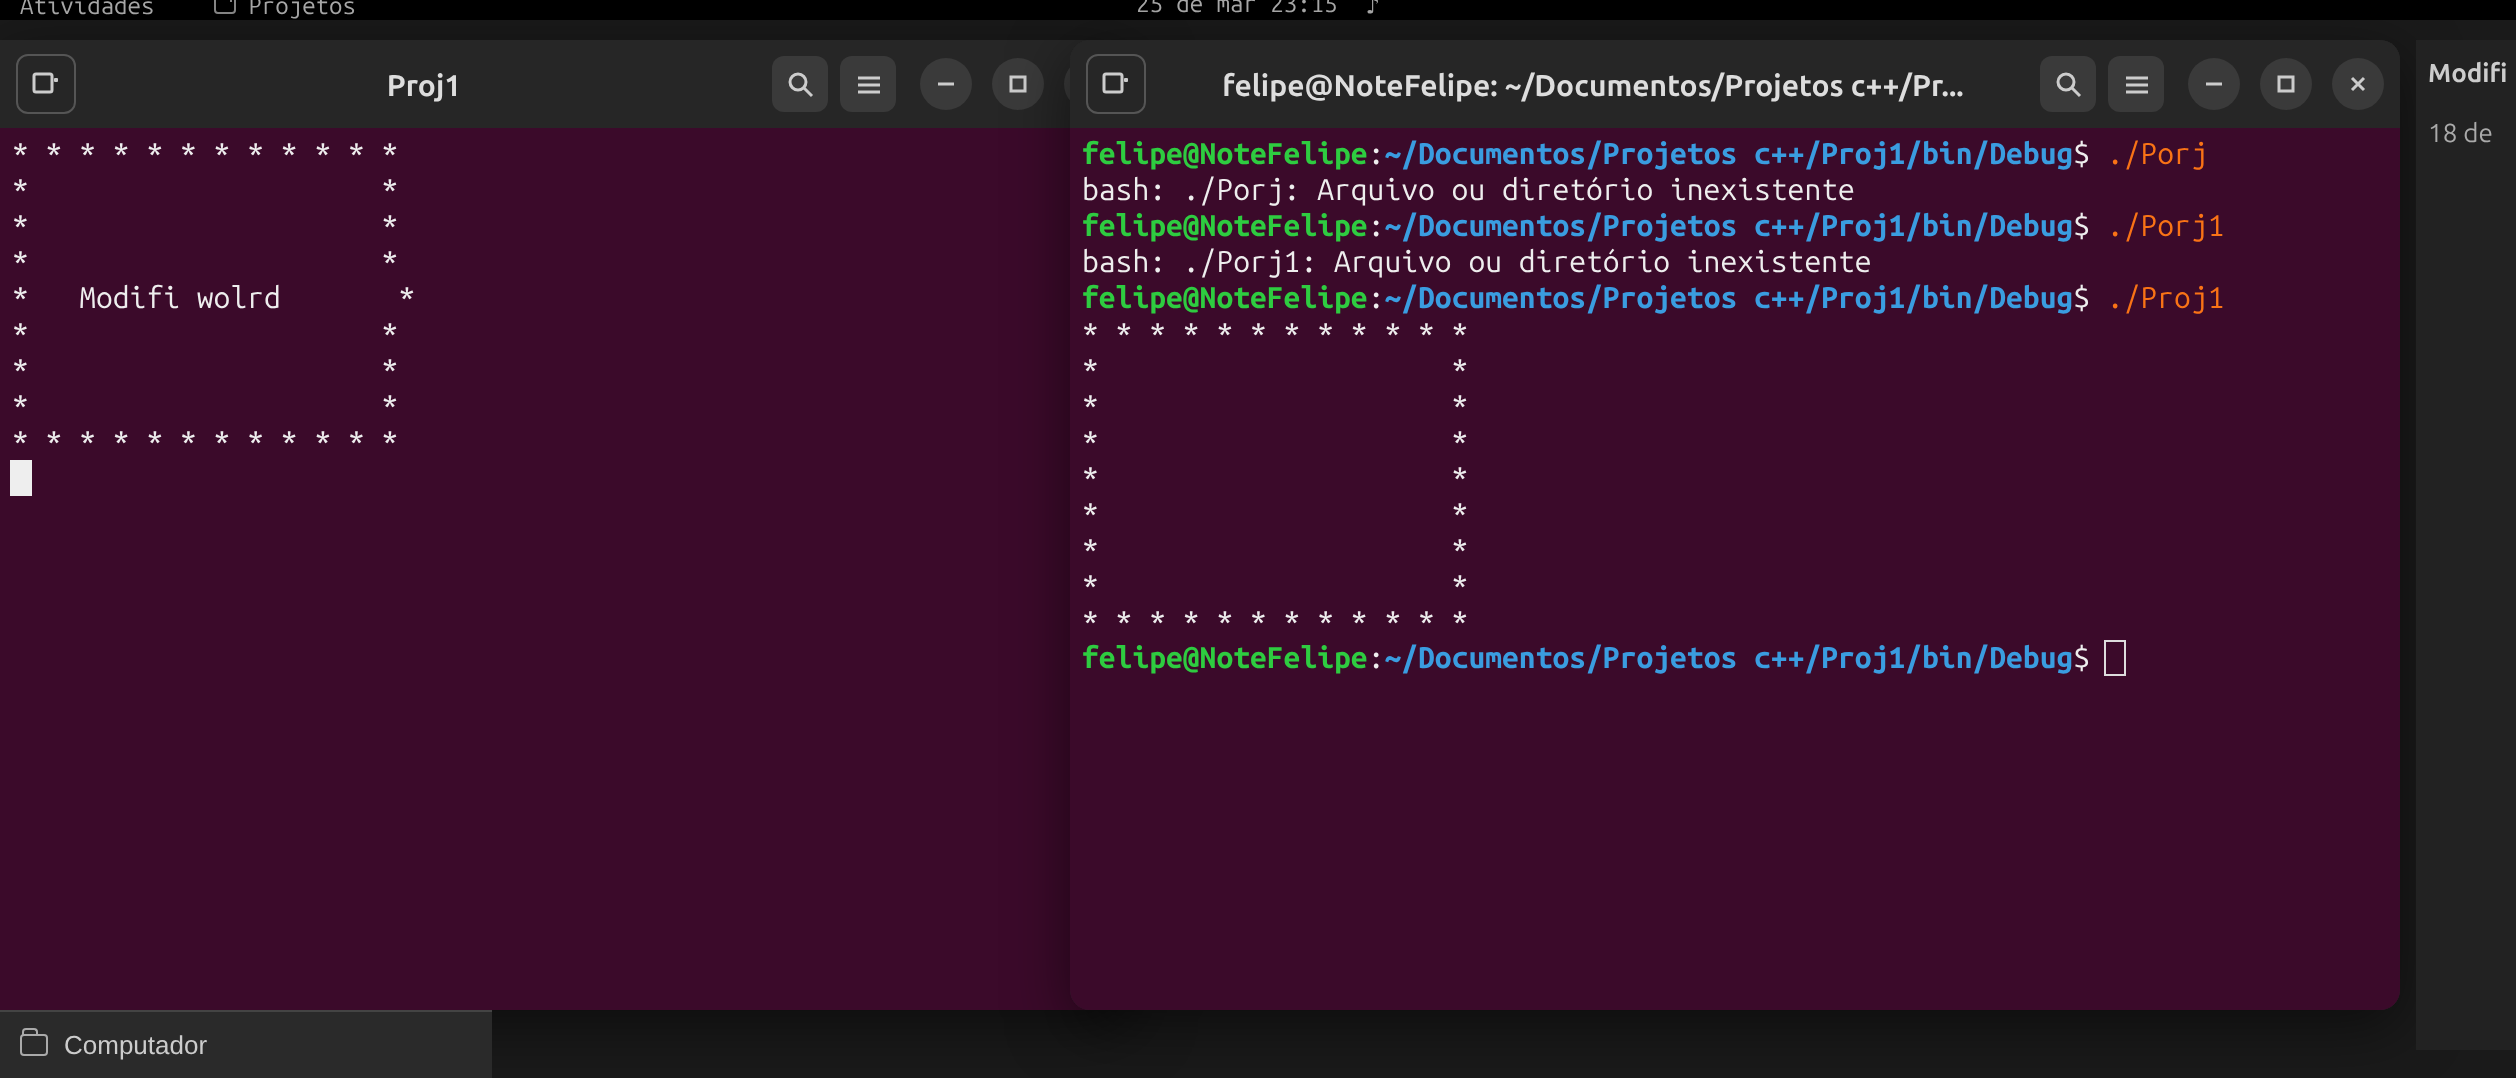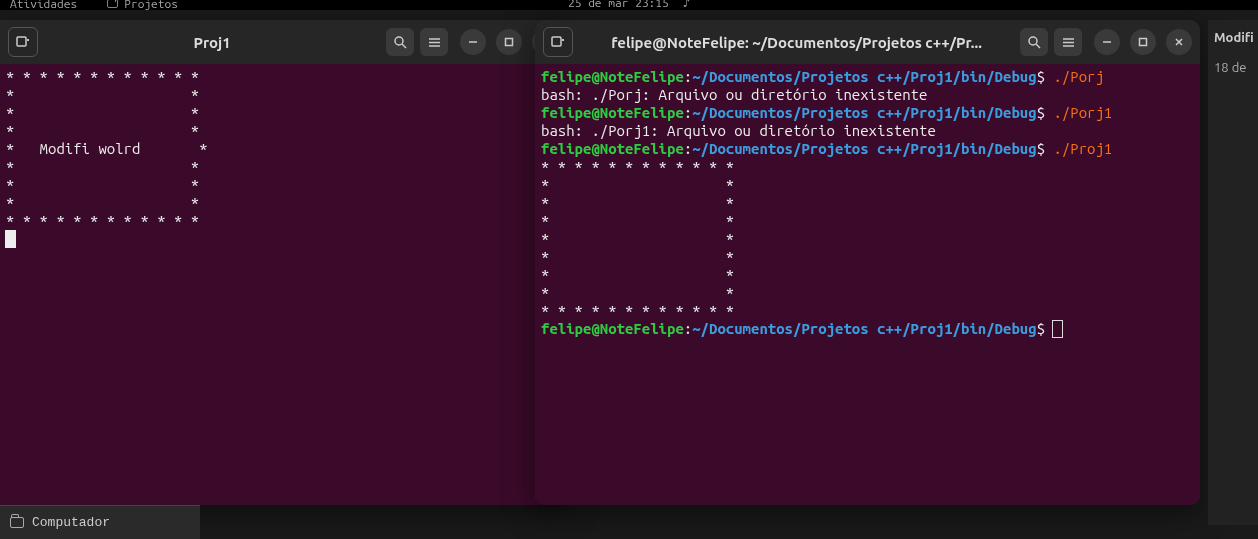--- a/index.html
+++ b/index.html
@@ -98,9 +98,9 @@
       vertical-align: text-bottom;
     }
     .bottom-bar {
-      position:absolute; left:0; bottom:0; height:34px; width:200px;
+      position:absolute; left:0; bottom:0; height:34px; width:246px;
       background:#2a2a2a; display:flex; align-items:center;
-      padding:0 10px; gap:8px; font-family:Liberation Mono, monospace;
+      padding:0 10px; gap:8px; font-family:Liberation Sans, sans-serif;
       font-size:13px; color:#ccc; border-top:1px solid #444;
     }
     .folder-icon { width:14px; height:11px; border:1px solid #aaa; border-radius:2px; position:relative; }

